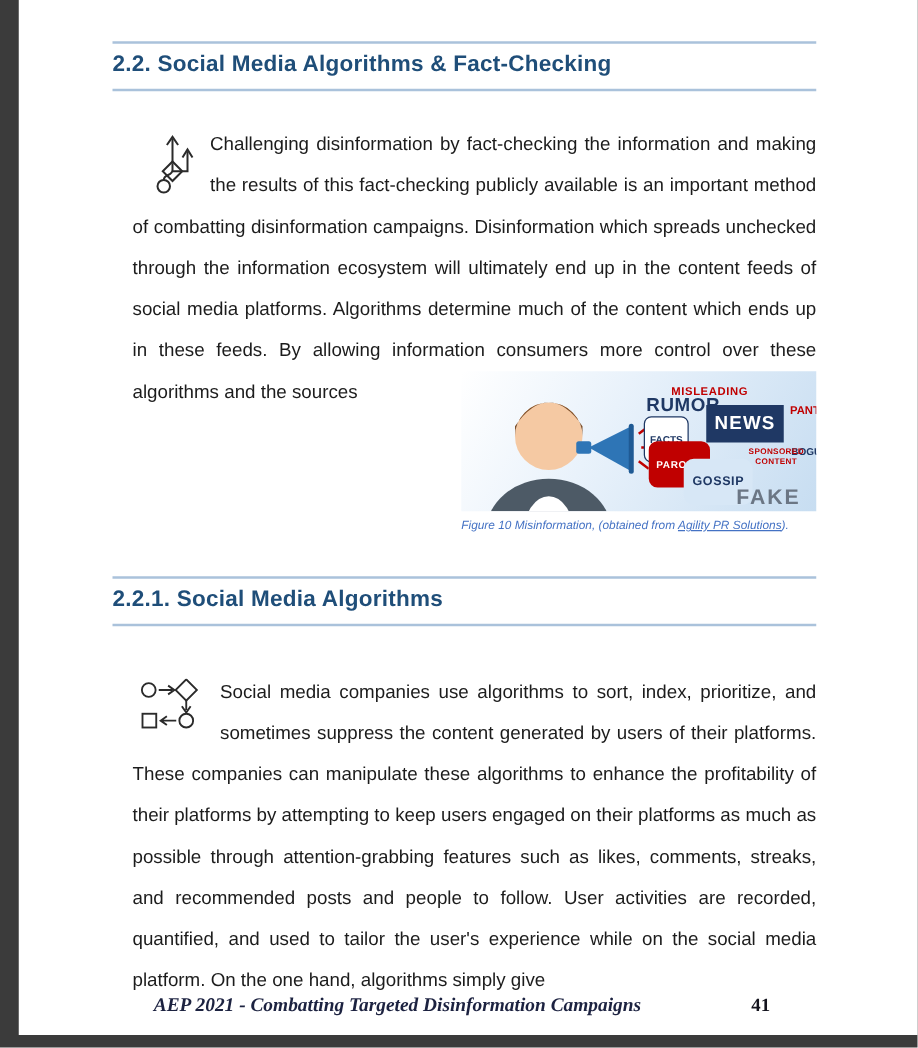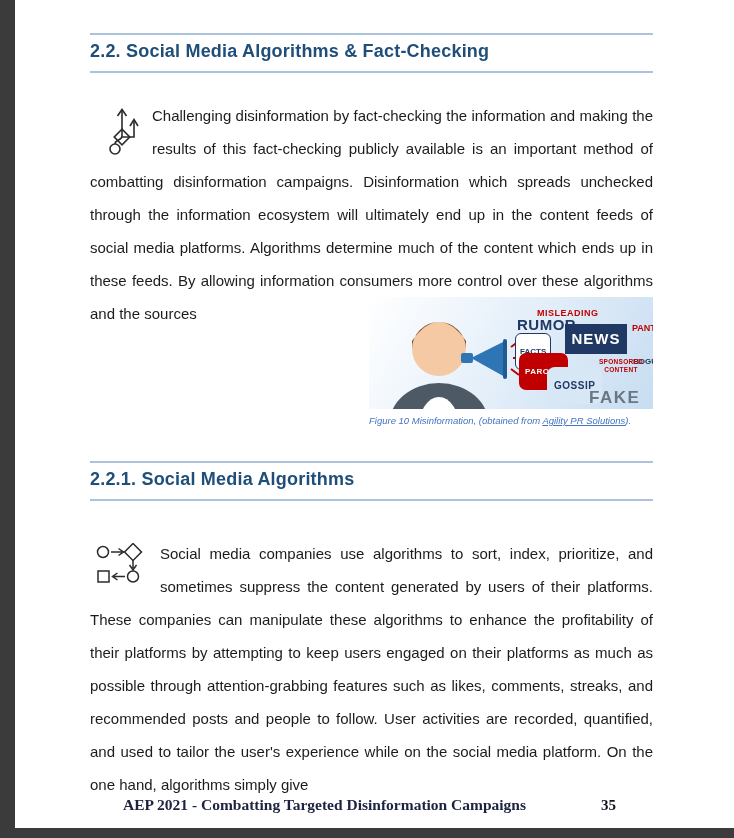--- a/index.html
+++ b/index.html
@@ -22,7 +22,7 @@
   }
   .para {
     font-size: 15px; line-height: 33px; color: #1c1c1c;
-    text-align: justify; margin: 26px 0 0 0;
+    text-align: justify; margin: 26px 0 0 16px;
   }
   .para2 { margin-top: 36px; }
   .para-icon1 { float: left; width: 62px; height: 60px; padding: 4px 0 0 14px; }

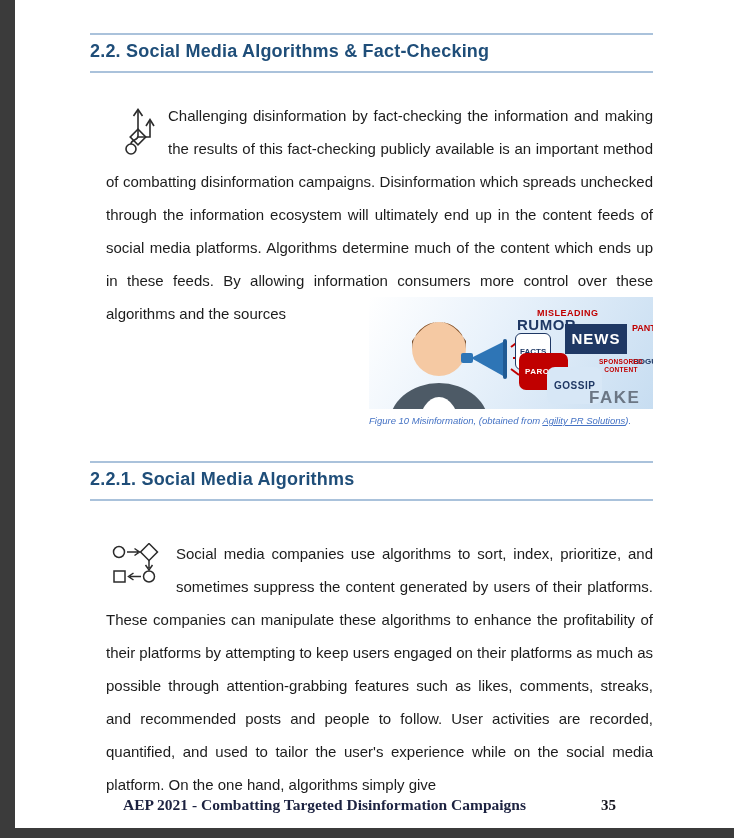--- a/index.html
+++ b/index.html
@@ -72,7 +72,7 @@
     padding: 0 118px 0 108px;
     font-family: "Liberation Serif", serif;
   }
-  .footer-title { font-weight: bold; font-size: 15.5px; color: #1c2240; }
+  .footer-title { font-weight: bold; font-style: italic; font-size: 15.5px; color: #1c2240; }
   .footer-page { margin-left: auto; font-weight: bold; font-size: 15px; color: #14141e; }
 </style>
 </head>

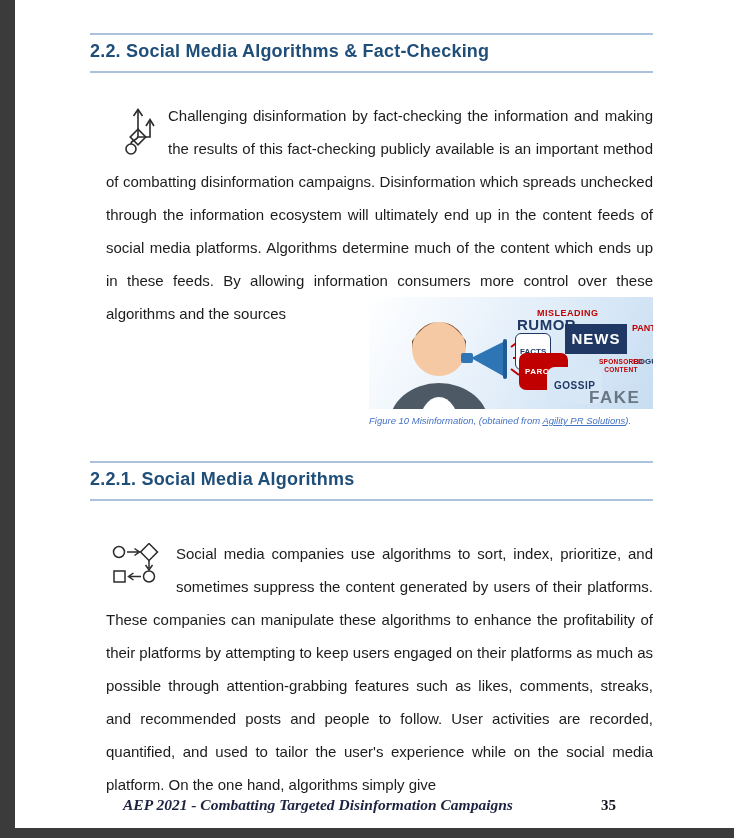--- a/index.html
+++ b/index.html
@@ -144,7 +144,7 @@
 
   <div class="footer">
     <span class="footer-title">AEP 2021 - Combatting Targeted Disinformation Campaigns</span>
-    <span class="footer-page">35</span>
+    <span class="footer-page">41</span>
   </div>
 </div>
 

